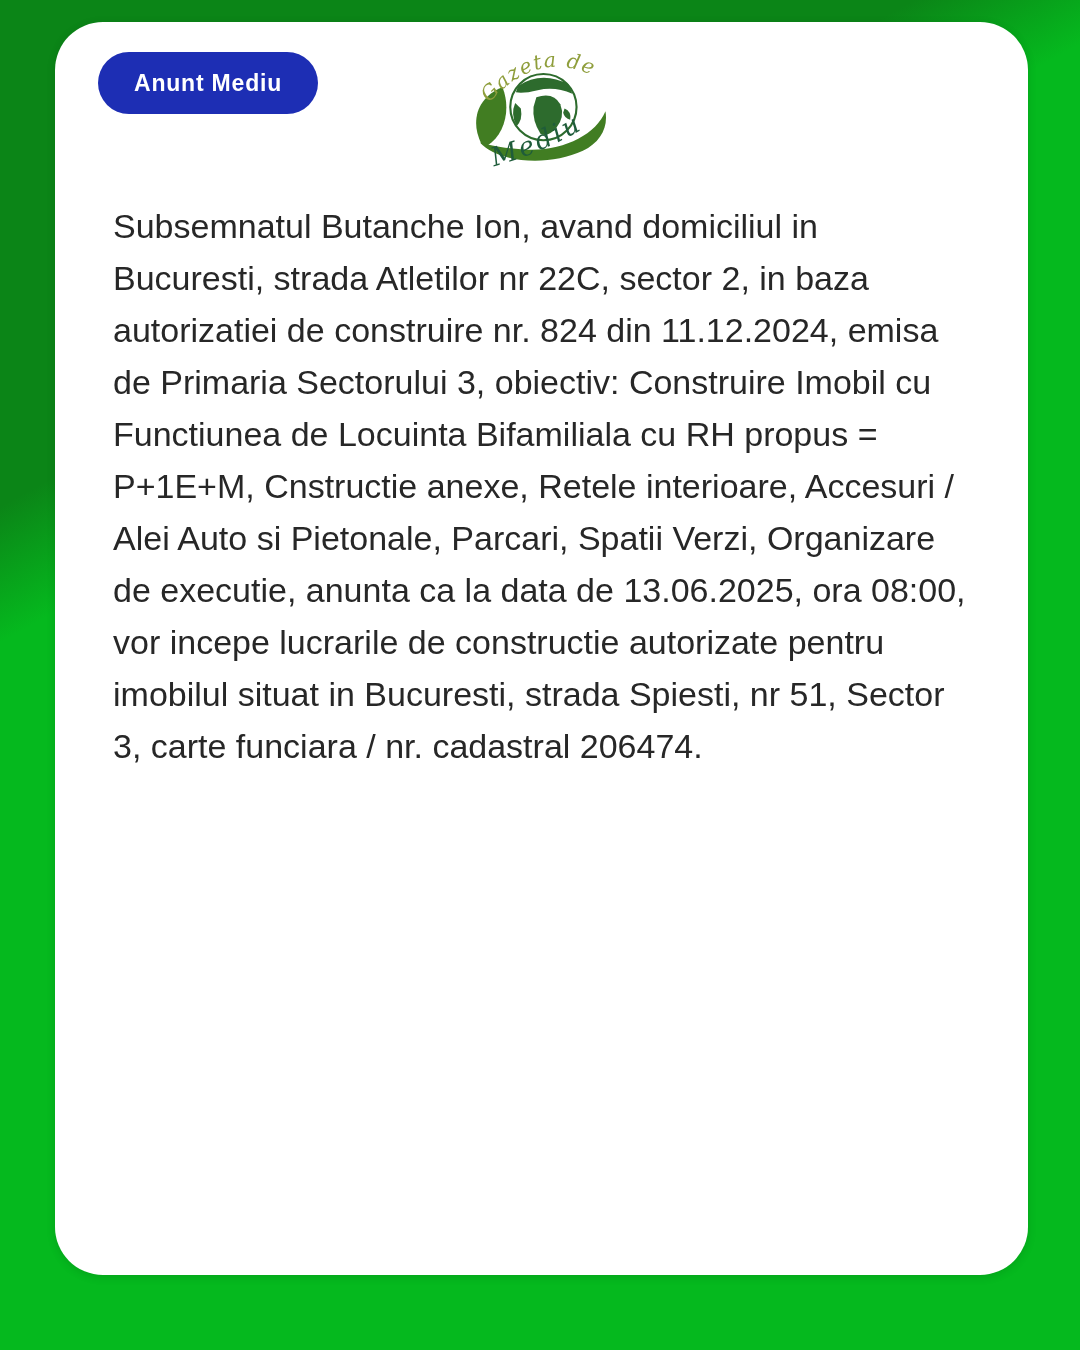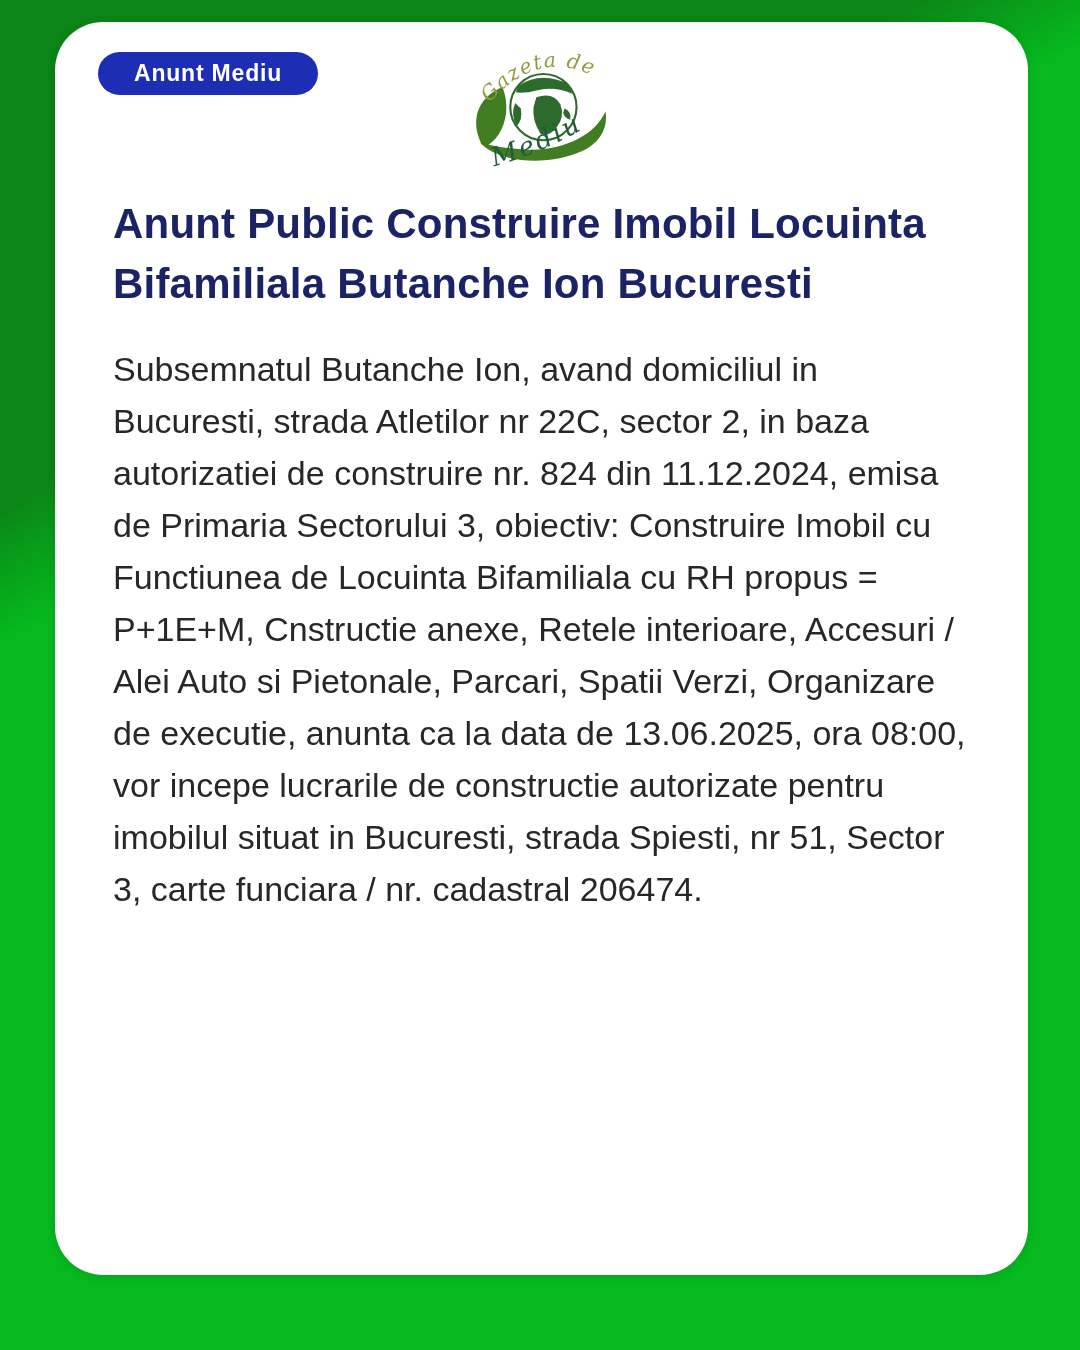--- a/index.html
+++ b/index.html
@@ -45,7 +45,7 @@
   .badge{
     position:absolute;
     left:43px;top:30px;
-    height:43px;
+    height:62px;
     padding:0 36px;
     background:var(--badge-blue);
     color:#ffffff;

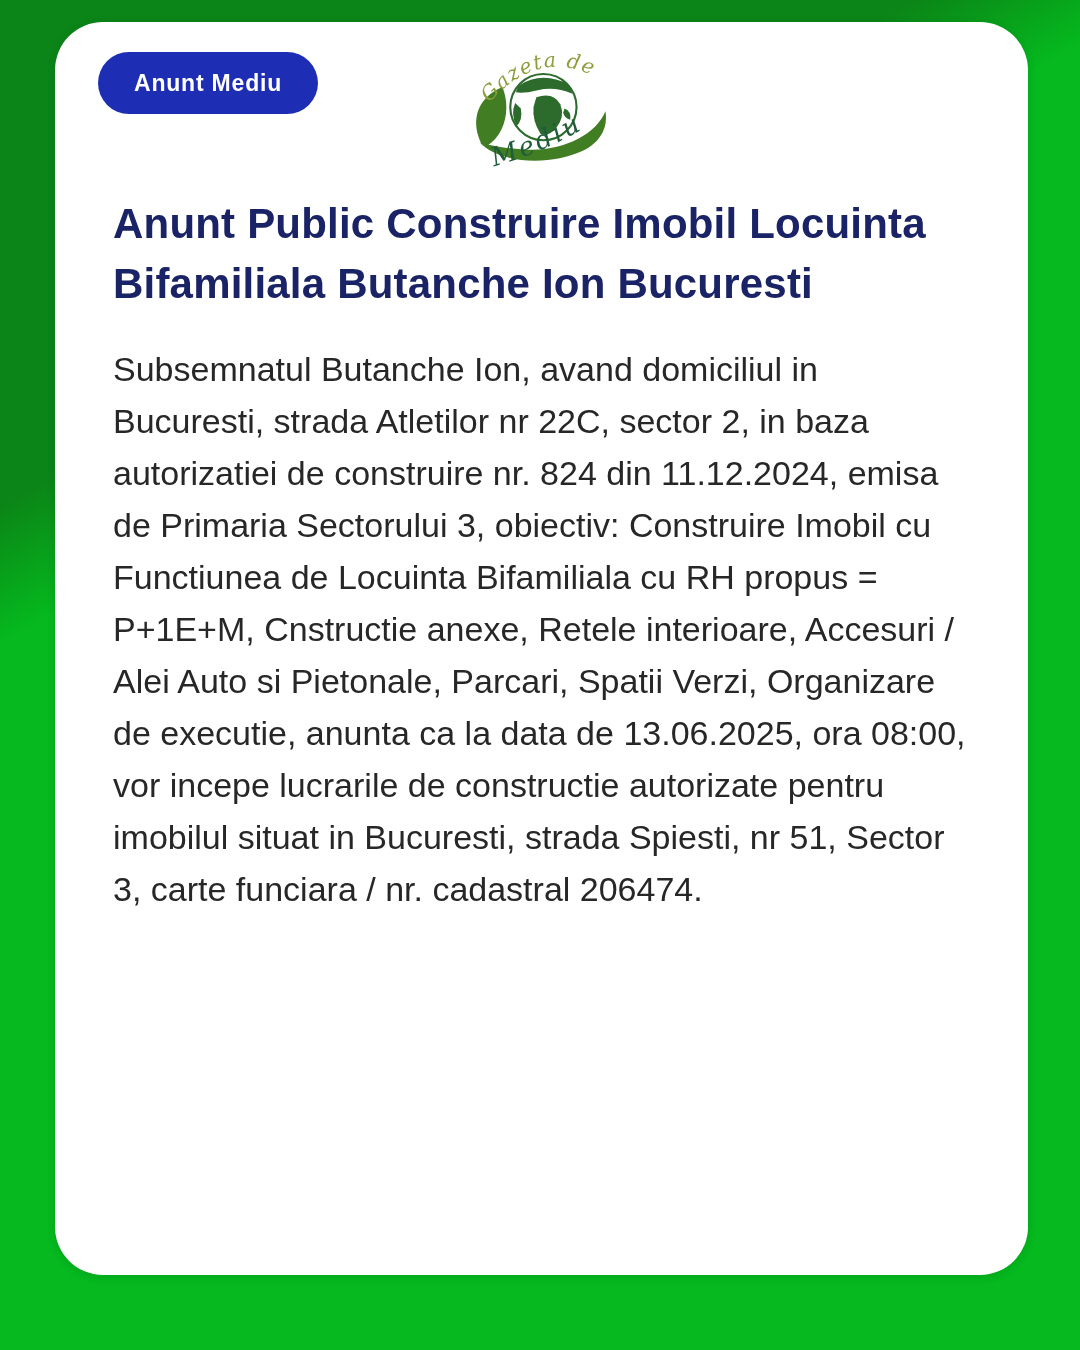--- a/index.html
+++ b/index.html
@@ -123,7 +123,6 @@
       </div>
     </div>
 
-    <h1 class="title">Anunt Public Construire Imobil Locuinta Bifamiliala Butanche Ion Bucuresti</h1>
 
     <p class="body-text">Subsemnatul Butanche Ion, avand domiciliul in Bucuresti, strada Atletilor nr 22C, sector 2, in baza autorizatiei de construire nr. 824 din 11.12.2024, emisa de Primaria Sectorului 3, obiectiv: Construire Imobil cu Functiunea de Locuinta Bifamiliala cu RH propus = P+1E+M, Cnstructie anexe, Retele interioare, Accesuri / Alei Auto si Pietonale, Parcari, Spatii Verzi, Organizare de executie, anunta ca la data de 13.06.2025, ora 08:00, vor incepe lucrarile de constructie autorizate pentru imobilul situat in Bucuresti, strada Spiesti, nr 51, Sector 3, carte funciara / nr. cadastral 206474.</p>
 

